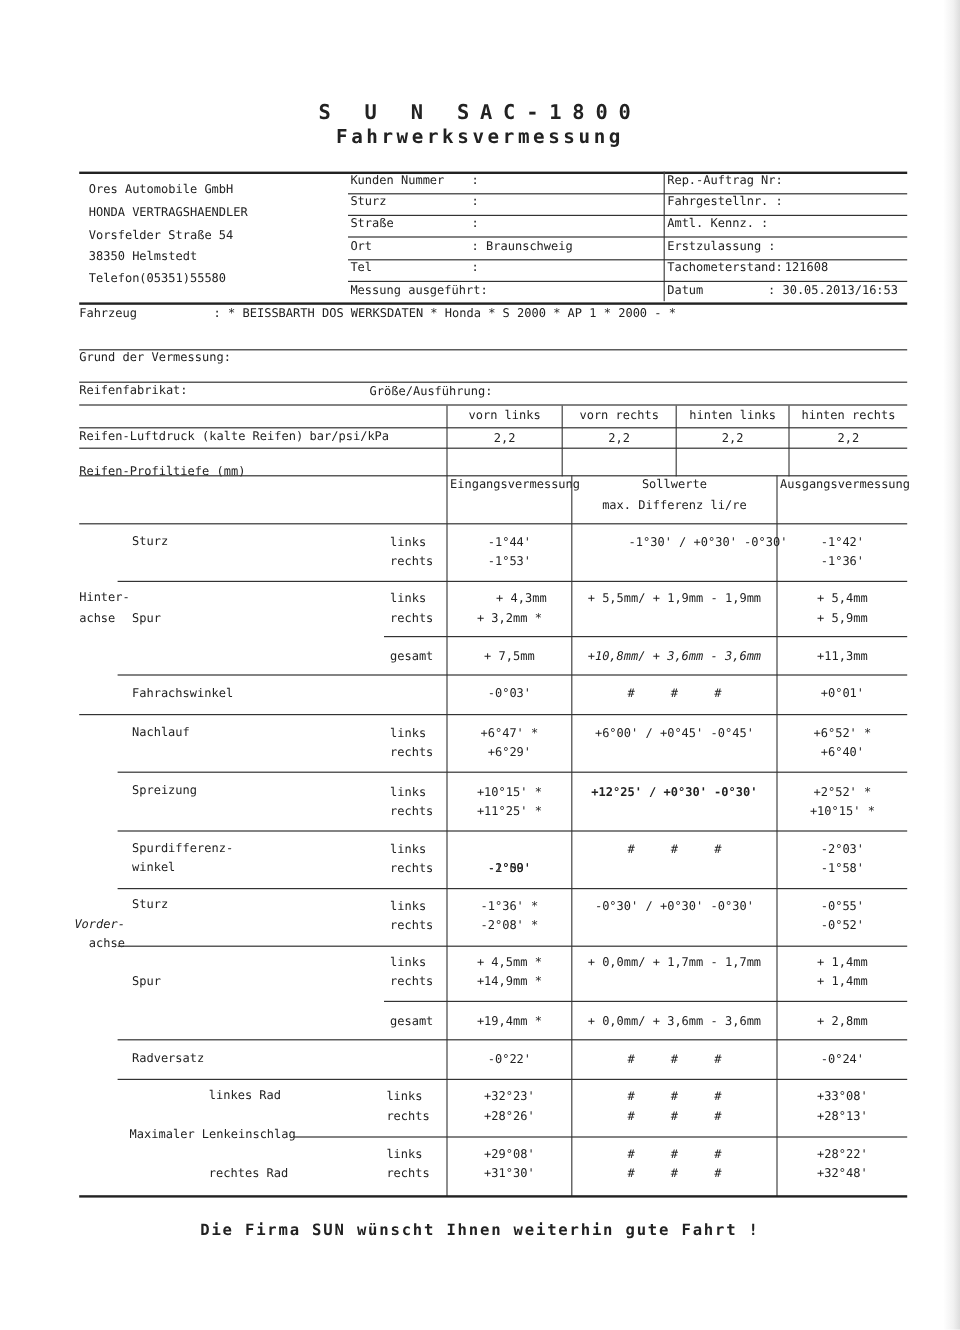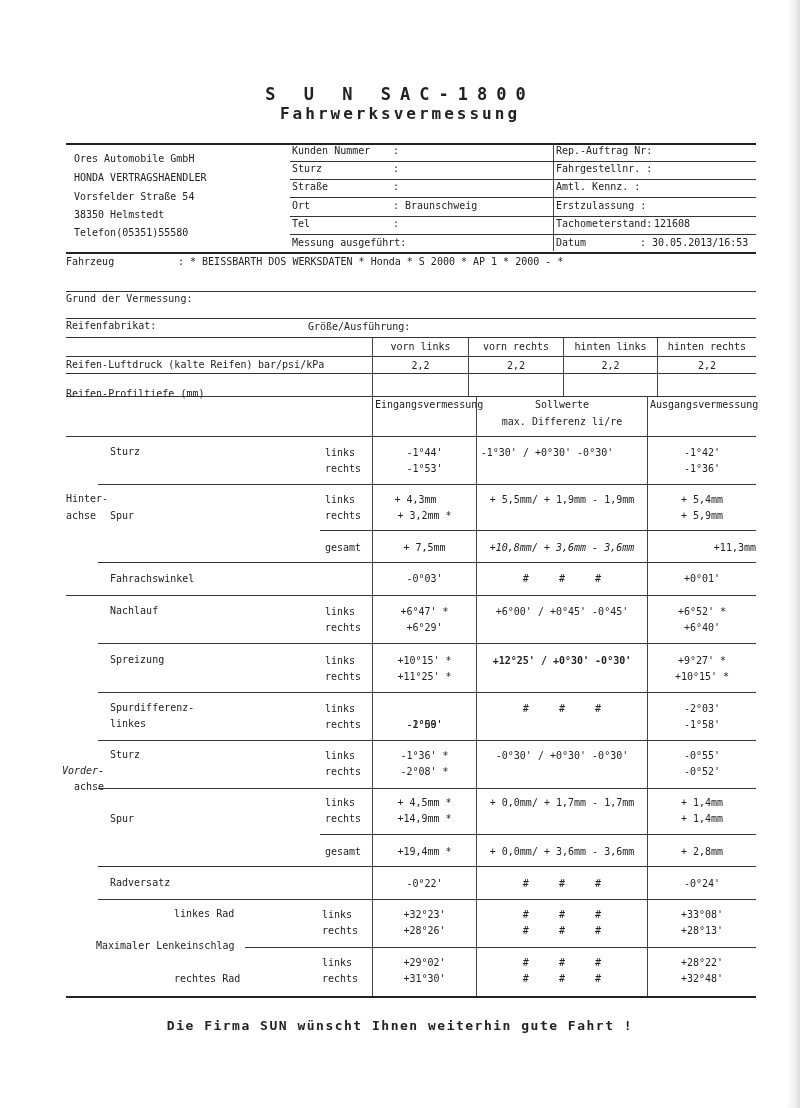--- a/index.html
+++ b/index.html
@@ -110,7 +110,7 @@
   <div class="abs" style="left:325px;top:463px;">rechts</div>
   <div class="abs c" style="left:373px;width:103px;top:447px;">-1°44'</div>
   <div class="abs c" style="left:373px;width:103px;top:463px;">-1°53'</div>
-  <div class="abs c" style="left:462px;width:170px;top:447px;">-1°30' / +0°30' -0°30'</div>
+  <div class="abs c" style="left:505px;width:170px;top:447px;">-1°30' / +0°30' -0°30'</div>
   <div class="abs c" style="left:648px;width:108px;top:447px;">-1°42'</div>
   <div class="abs c" style="left:648px;width:108px;top:463px;">-1°36'</div>
 </div>

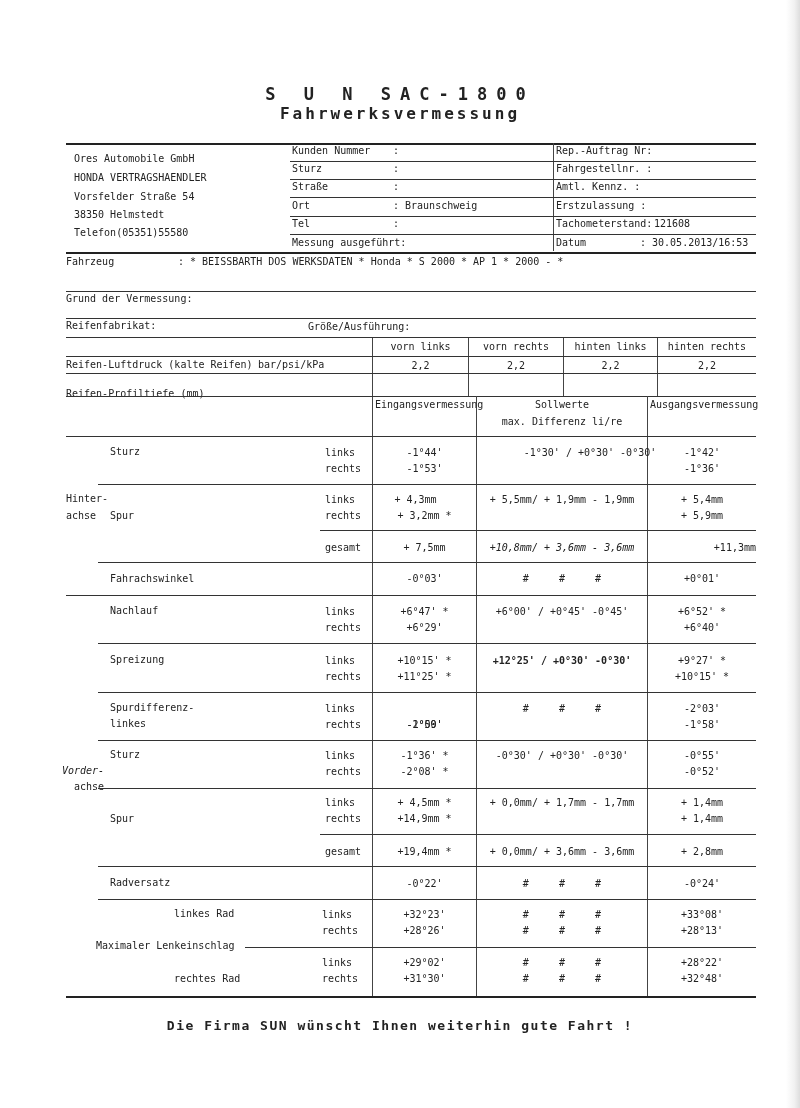--- a/index.html
+++ b/index.html
@@ -120,7 +120,7 @@
   <div class="abs" style="left:110px;top:510px;">Spur</div>
   <div class="abs" style="left:325px;top:494px;">links</div>
   <div class="abs" style="left:325px;top:510px;">rechts</div>
-  <div class="abs c" style="left:364px;width:103px;top:494px;">+ 4,3mm</div>
+  <div class="abs c" style="left:383px;width:103px;top:494px;">+ 4,3mm</div>
   <div class="abs c" style="left:373px;width:103px;top:510px;">+ 3,2mm *</div>
   <div class="abs c" style="left:477px;width:170px;top:494px;">+ 5,5mm/ + 1,9mm - 1,9mm</div>
   <div class="abs c" style="left:648px;width:108px;top:494px;">+ 5,4mm</div>

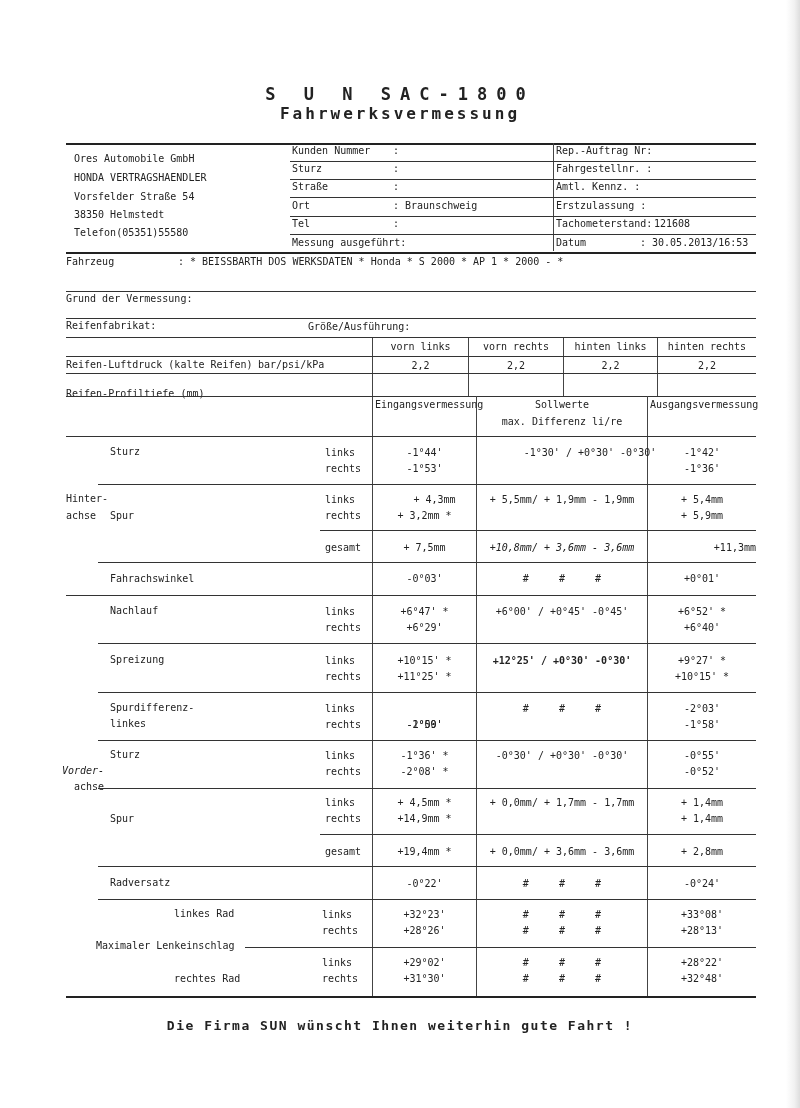--- a/index.html
+++ b/index.html
@@ -132,7 +132,7 @@
   <div class="abs" style="left:325px;top:542px;">gesamt</div>
   <div class="abs c" style="left:373px;width:103px;top:542px;">+ 7,5mm</div>
   <div class="abs c" style="left:477px;width:170px;top:542px;font-style:italic;">+10,8mm/ + 3,6mm - 3,6mm</div>
-  <div class="abs c" style="left:648px;width:108px;top:542px;text-align:right;">+11,3mm</div>
+  <div class="abs c" style="left:648px;width:108px;top:542px;">+11,3mm</div>
 </div>
 <div class="hl" style="left:98px;top:562px;width:658px;"></div>
 

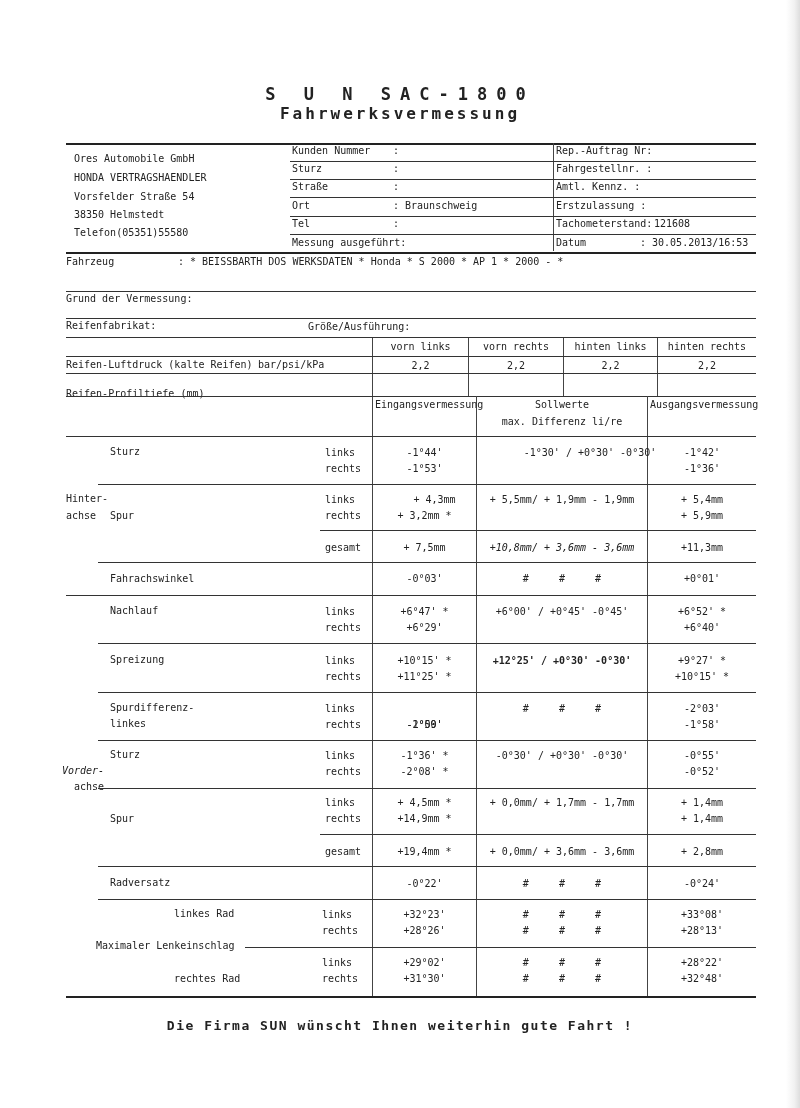--- a/index.html
+++ b/index.html
@@ -166,7 +166,7 @@
   <div class="abs c" style="left:373px;width:103px;top:655px;">+10°15' *</div>
   <div class="abs c" style="left:373px;width:103px;top:671px;">+11°25' *</div>
   <div class="abs c" style="left:477px;width:170px;top:655px;font-weight:bold;">+12°25' / +0°30' -0°30'</div>
-  <div class="abs c" style="left:648px;width:108px;top:655px;">+9°27' *</div>
+  <div class="abs c" style="left:648px;width:108px;top:655px;">+2°52' *</div>
   <div class="abs c" style="left:648px;width:108px;top:671px;">+10°15' *</div>
 </div>
 <div class="hl" style="left:98px;top:692px;width:658px;"></div>

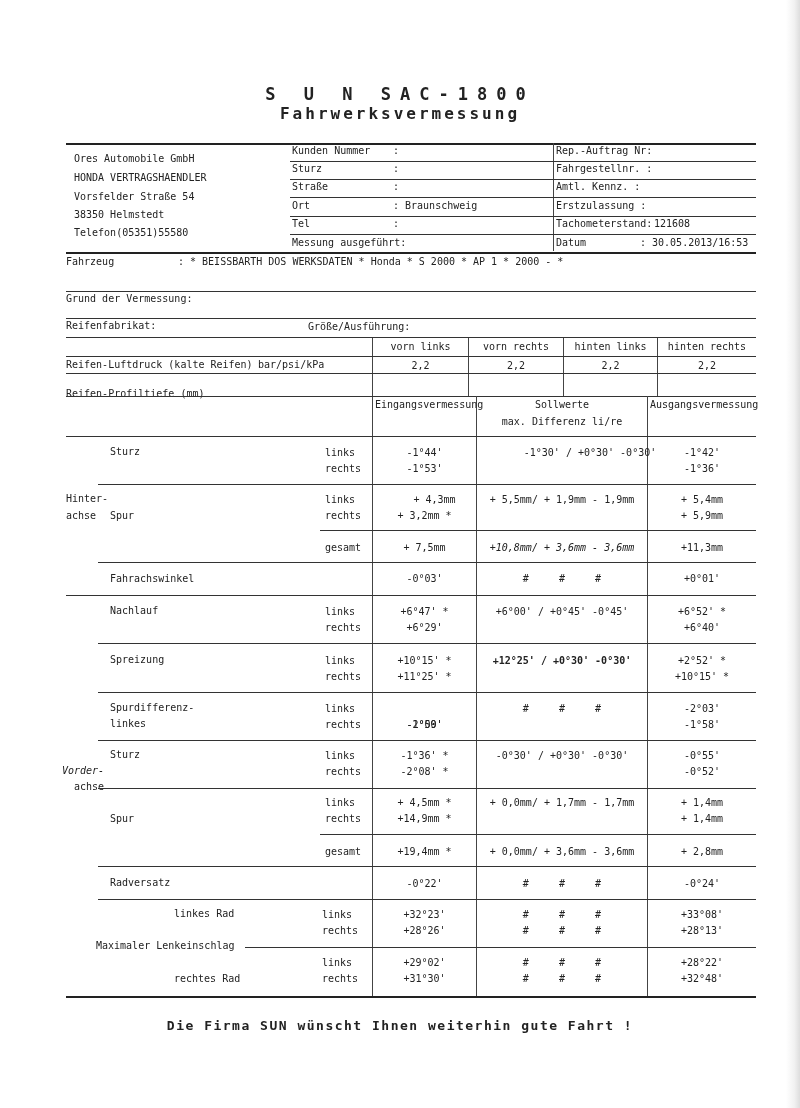--- a/index.html
+++ b/index.html
@@ -173,7 +173,7 @@
 
 <div>
   <div class="abs" style="left:110px;top:702px;">Spurdifferenz-</div>
-  <div class="abs" style="left:110px;top:718px;">linkes</div>
+  <div class="abs" style="left:110px;top:718px;">winkel</div>
   <div class="abs" style="left:325px;top:703px;">links</div>
   <div class="abs" style="left:325px;top:719px;">rechts</div>
   <div class="abs c" style="left:373px;width:103px;top:703px;margin-top:16px;">-1°59'</div>

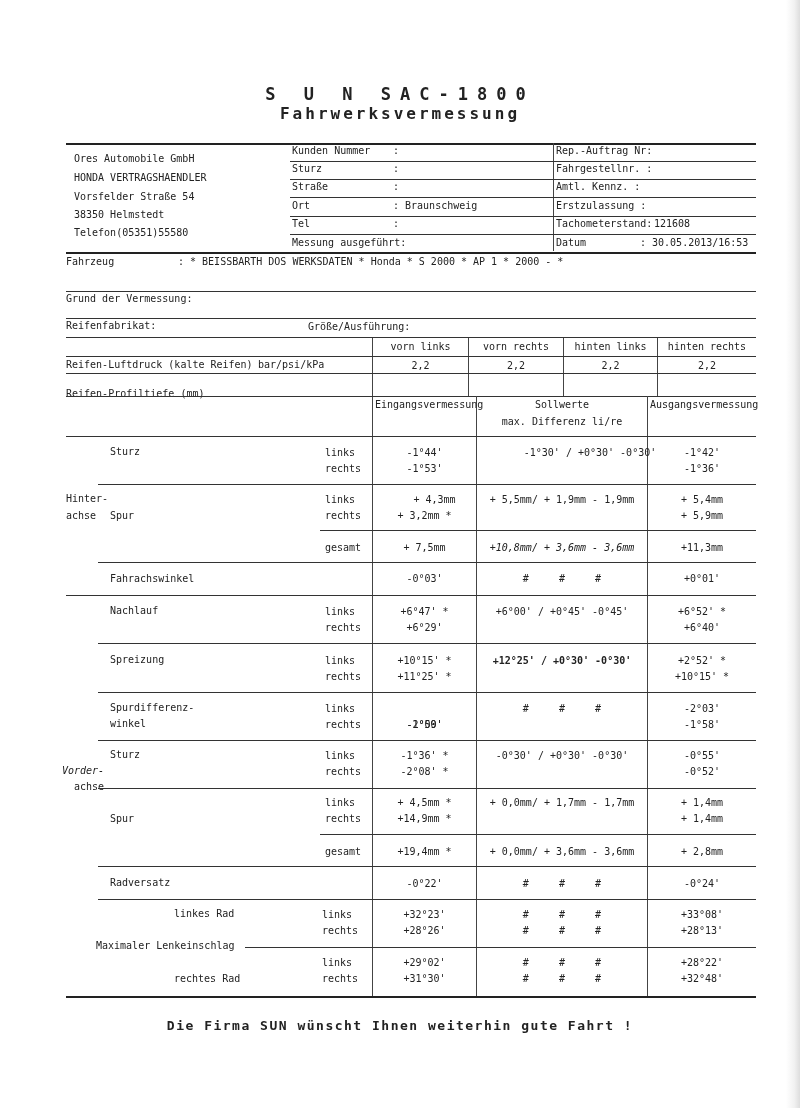--- a/index.html
+++ b/index.html
@@ -235,7 +235,7 @@
   <div class="abs c" style="left:648px;width:108px;top:909px;">+33°08'</div>
   <div class="abs c" style="left:648px;width:108px;top:925px;">+28°13'</div>
 </div>
-<div class="abs" style="left:96px;top:940px;">Maximaler Lenkeinschlag</div>
+<div class="abs" style="left:108px;top:940px;">Maximaler Lenkeinschlag</div>
 <div class="hl" style="left:245px;top:947px;width:511px;"></div>
 <div>
   <div class="abs" style="left:174px;top:973px;">rechtes Rad</div>

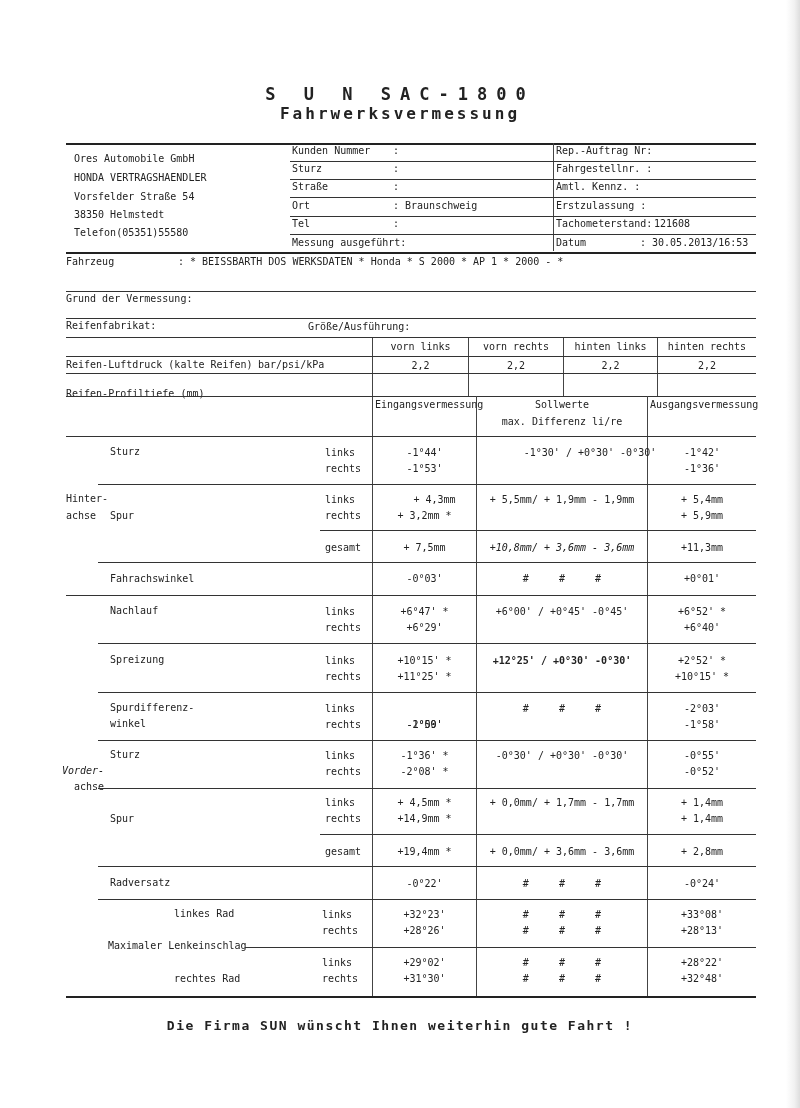--- a/index.html
+++ b/index.html
@@ -241,7 +241,7 @@
   <div class="abs" style="left:174px;top:973px;">rechtes Rad</div>
   <div class="abs" style="left:322px;top:957px;">links</div>
   <div class="abs" style="left:322px;top:973px;">rechts</div>
-  <div class="abs c" style="left:373px;width:103px;top:957px;">+29°02'</div>
+  <div class="abs c" style="left:373px;width:103px;top:957px;">+29°08'</div>
   <div class="abs c" style="left:373px;width:103px;top:973px;">+31°30'</div>
   <div class="abs c" style="left:477px;width:170px;top:957px;white-space:pre;">#     #     #</div>
   <div class="abs c" style="left:477px;width:170px;top:973px;white-space:pre;">#     #     #</div>

